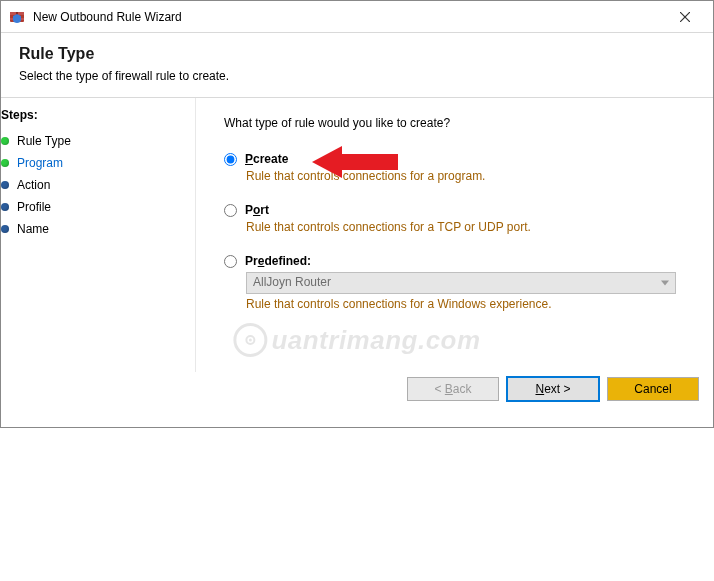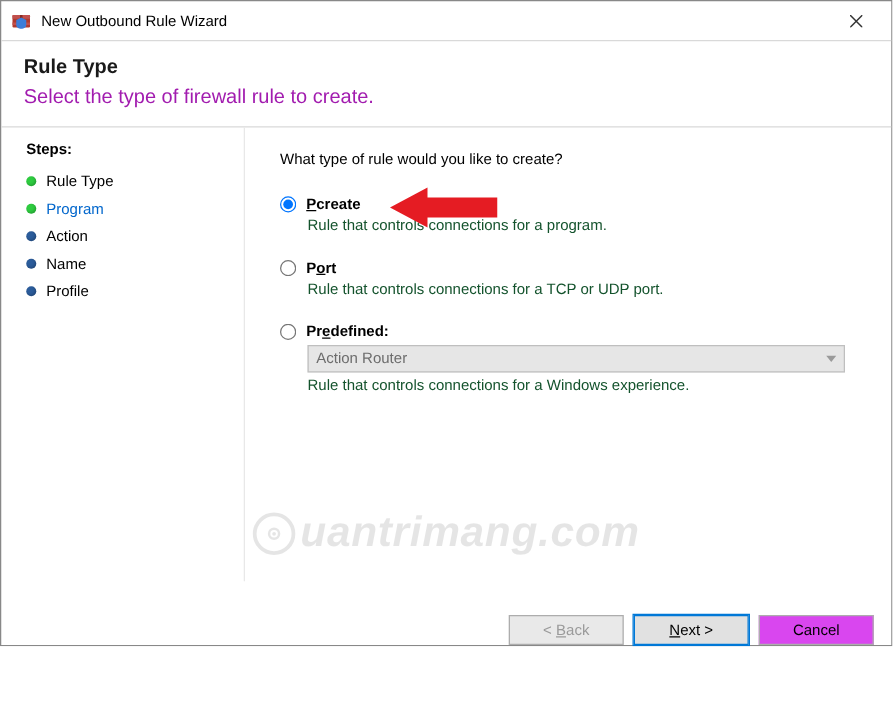--- a/index.html
+++ b/index.html
@@ -12,7 +12,7 @@
   }
   .window {
     width: 714px;
-    height: 517px;
+    height: 428px;
     border: 1px solid #888;
     position: relative;
     background: #fff;

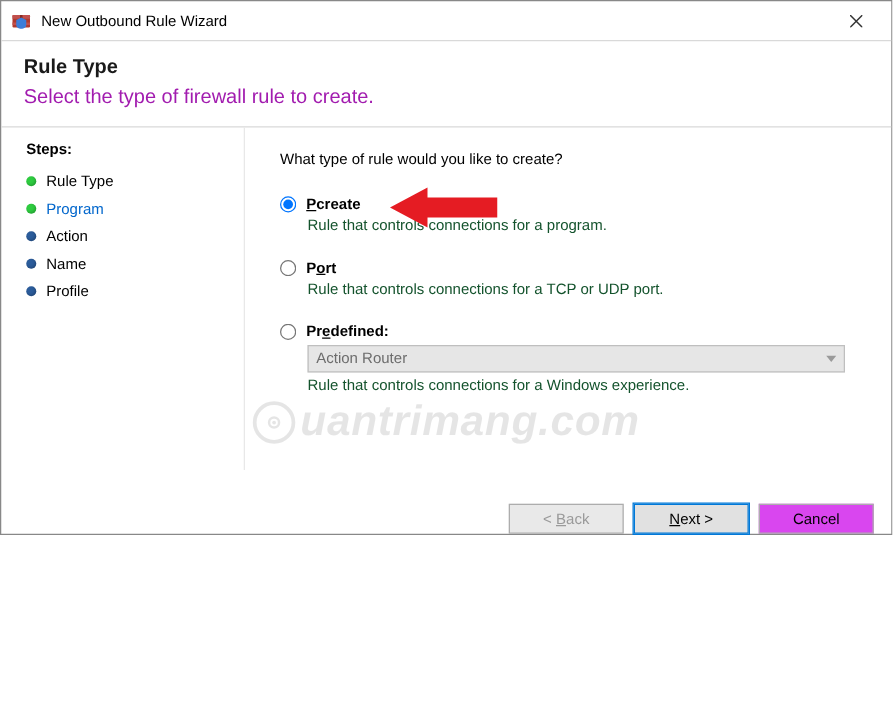--- a/index.html
+++ b/index.html
@@ -50,8 +50,8 @@
     color: #1a1a1a;
   }
   .header .subtitle {
-    font-size: 16px;
-    color: #a21caf;
+    font-size: 12px;
+    color: #000000;
   }
   .divider {
     height: 1px;

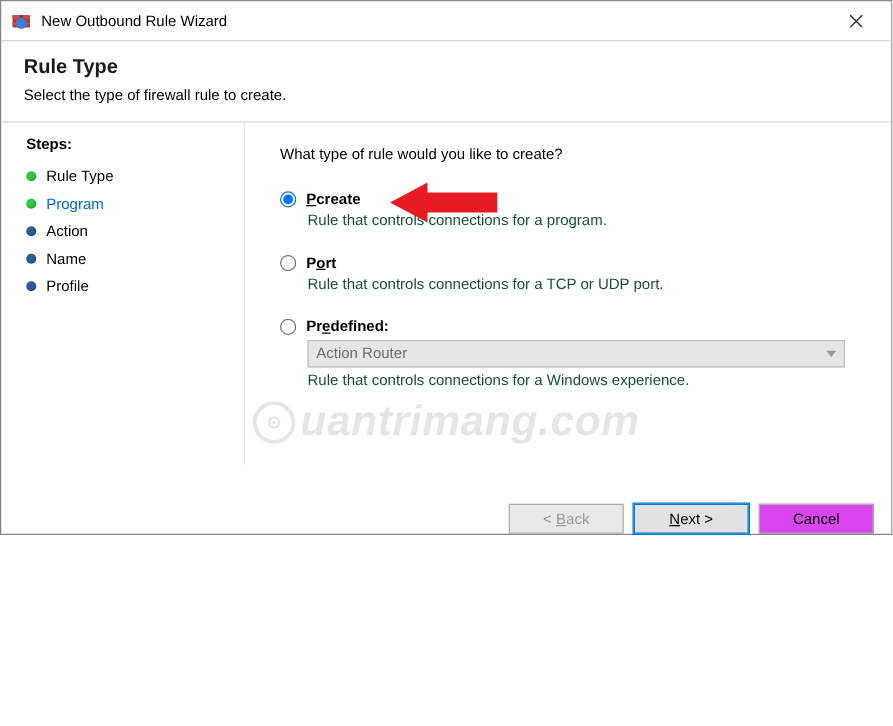--- a/index.html
+++ b/index.html
@@ -64,7 +64,7 @@
   }
   .sidebar {
     width: 195px;
-    padding: 10px 20px;
+    padding: 10px 0;
     border-right: 1px solid #e8e8e8;
   }
   .sidebar .steps-head {

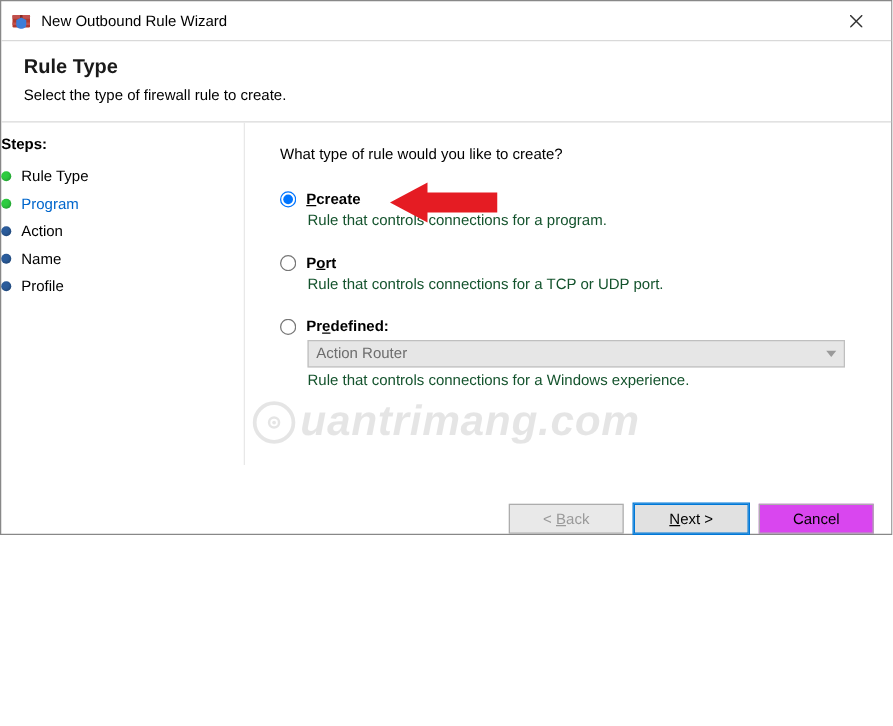--- a/index.html
+++ b/index.html
@@ -117,7 +117,7 @@
     font-size: 12px;
     margin-left: 22px;
     margin-top: 3px;
-    color: #14532d;
+    color: #a16207;
   }
   .select-box {
     margin-left: 22px;

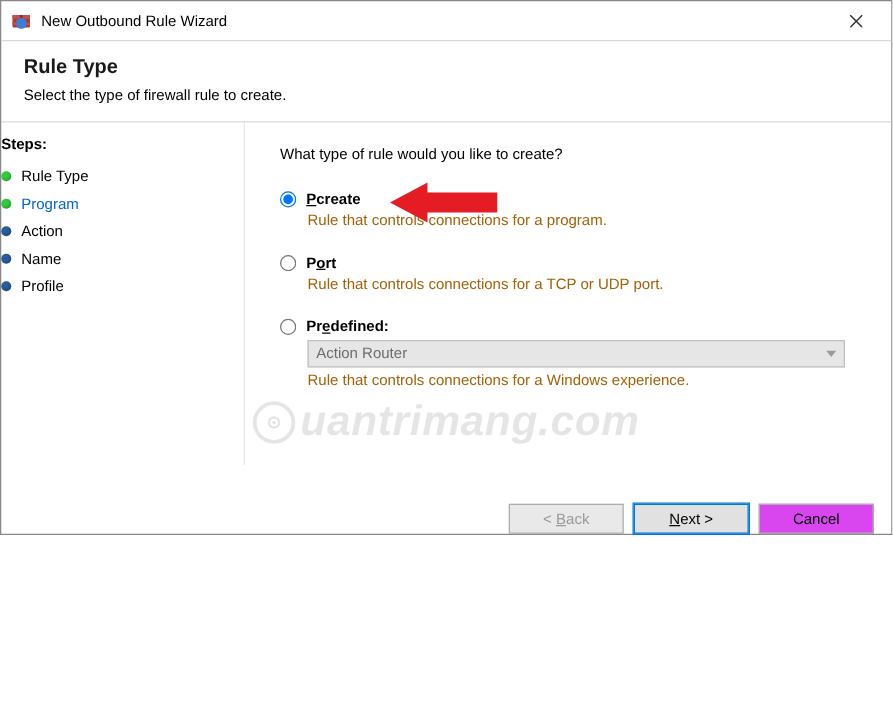--- a/index.html
+++ b/index.html
@@ -255,11 +255,11 @@
       </div>
       <div class="step-item">
         <span class="bullet bullet-blue"></span>
-        <span>Name</span>
+        <span>Profile</span>
       </div>
       <div class="step-item">
         <span class="bullet bullet-blue"></span>
-        <span>Profile</span>
+        <span>Name</span>
       </div>
     </div>
 

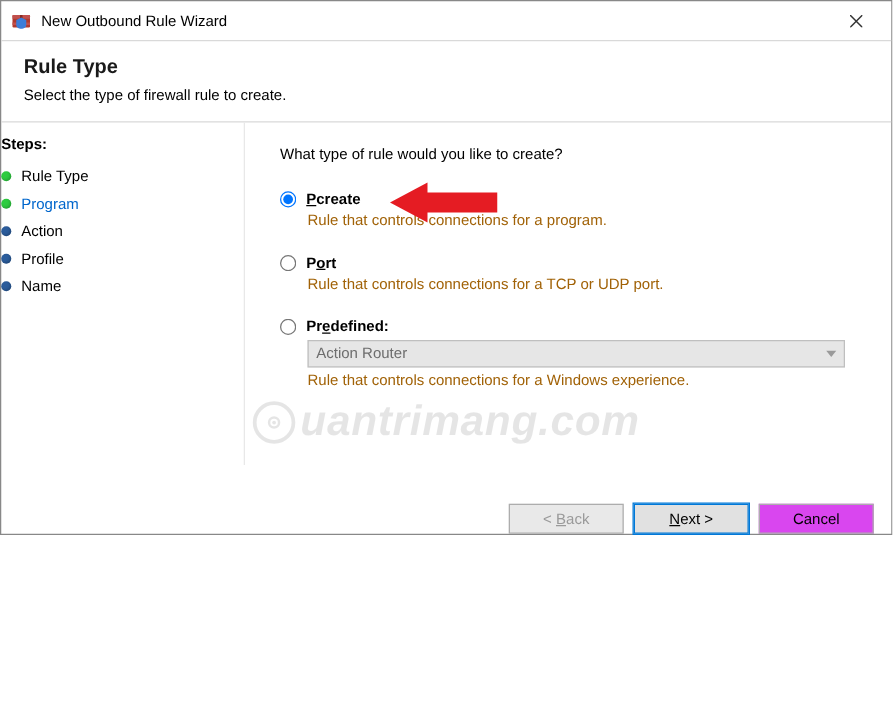--- a/index.html
+++ b/index.html
@@ -297,7 +297,7 @@
           </span>
         </div>
         <div class="select-box">
-          <span>Action Router</span>
+          <span>AllJoyn Router</span>
         </div>
         <div class="desc">Rule that controls connections for a Windows experience.</div>
       </div>

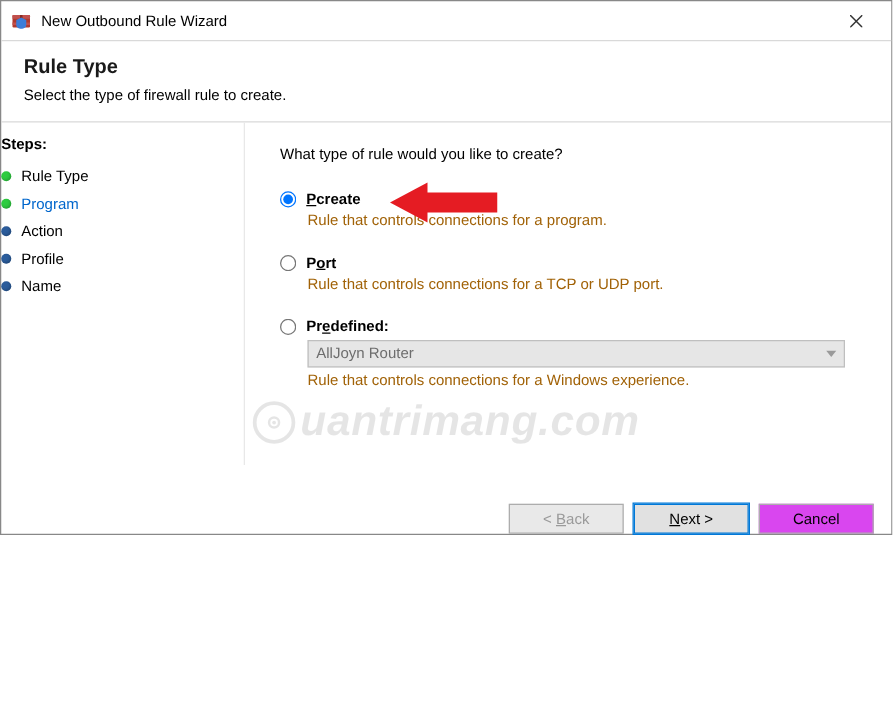--- a/index.html
+++ b/index.html
@@ -188,7 +188,7 @@
     bottom: 70px;
     transform: translateX(-50%);
     color: rgba(0,0,0,0.10);
-    font-size: 34px;
+    font-size: 26px;
     font-weight: bold;
     font-style: italic;
     letter-spacing: 0.5px;

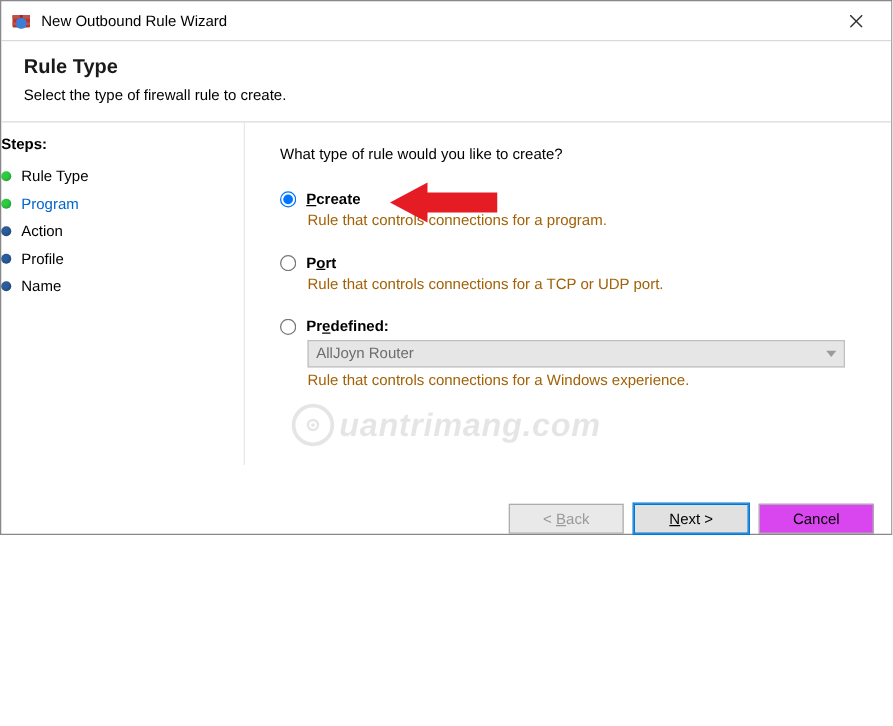--- a/index.html
+++ b/index.html
@@ -157,7 +157,7 @@
     right: 0;
     height: 50px;
     display: flex;
-    align-items: flex-end;
+    align-items: flex-start;
     justify-content: flex-end;
     padding: 0 14px;
     gap: 8px;

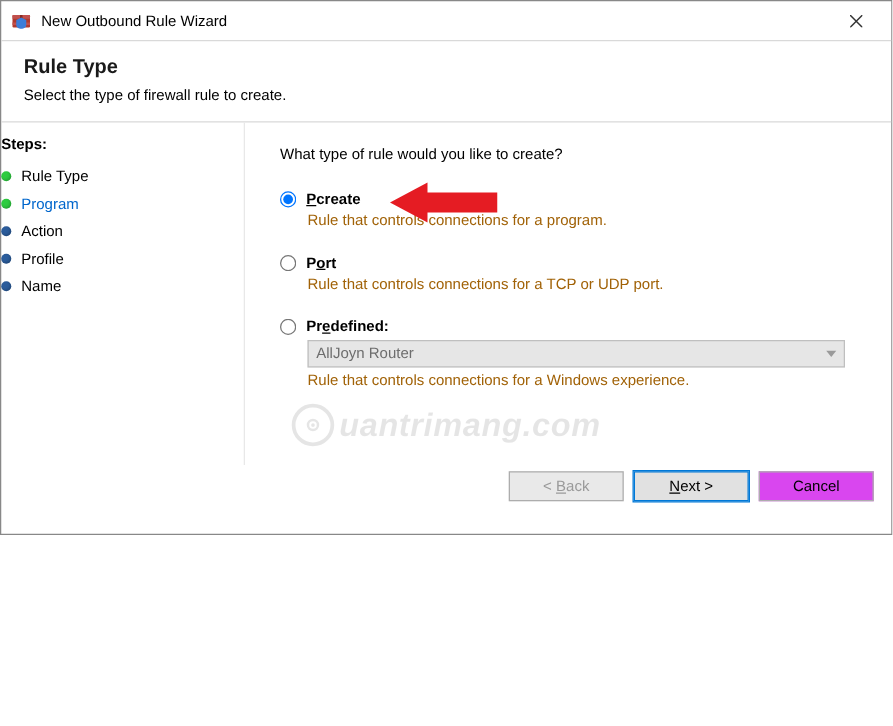--- a/index.html
+++ b/index.html
@@ -166,7 +166,7 @@
     min-width: 92px;
     height: 24px;
     border: 1px solid #adadad;
-    background: #d946ef;
+    background: #eab308;
     font-size: 12px;
     padding: 0 12px;
     cursor: pointer;

